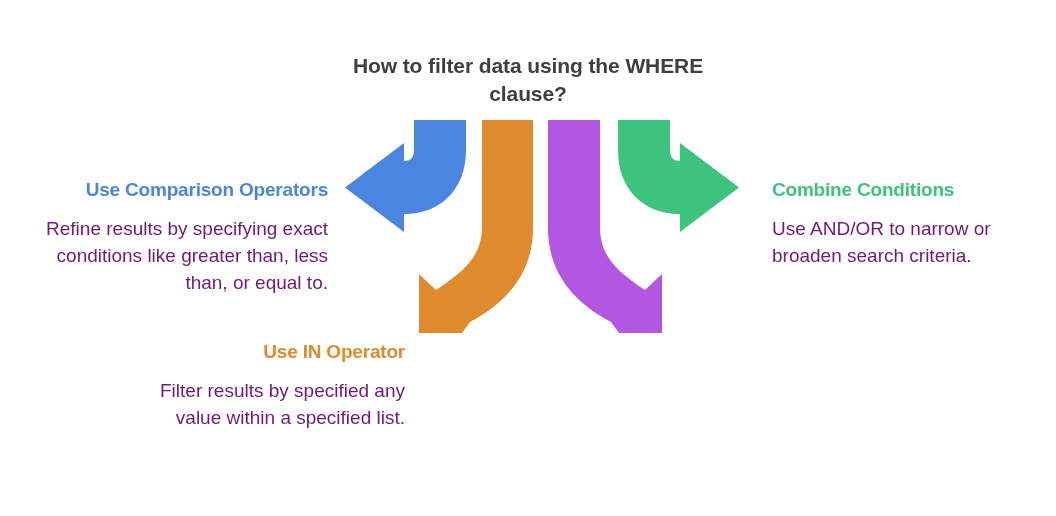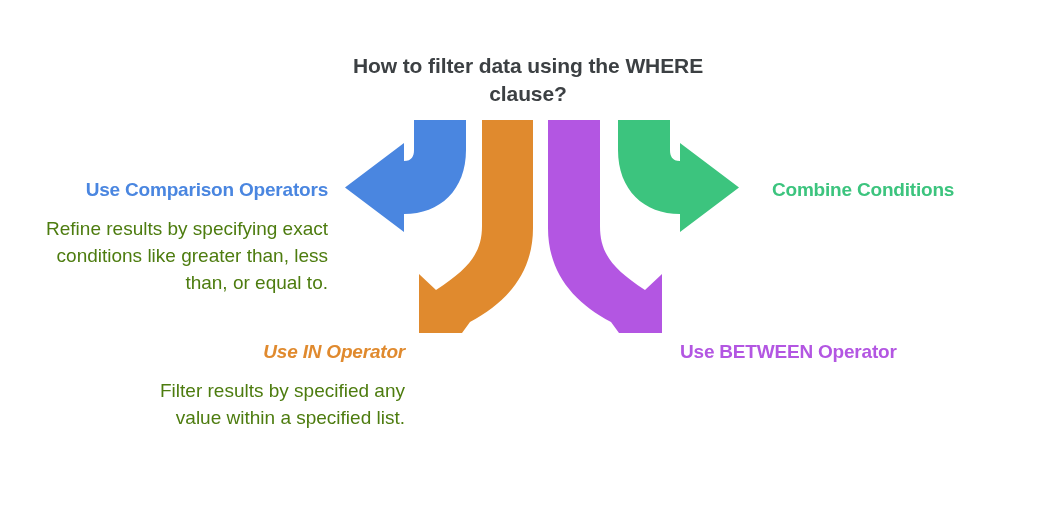--- a/index.html
+++ b/index.html
@@ -56,7 +56,7 @@
     font-size: 19px;
     font-weight: normal;
     line-height: 1.42;
-    color: #4d7c0f;
+    color: #701a75;
   }
 
   #block-comparison {

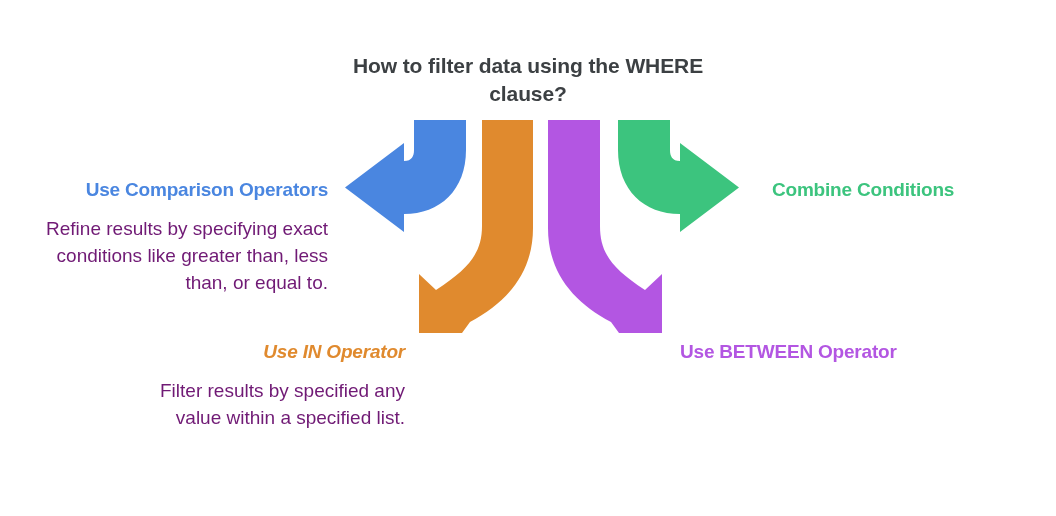--- a/index.html
+++ b/index.html
@@ -153,6 +153,7 @@
 
   <div class="block" id="block-combine">
     <div class="heading">Combine Conditions</div>
+    <div class="body">Use AND/OR to narrow or broaden search criteria.</div>
   </div>
 
   <div class="block" id="block-in">

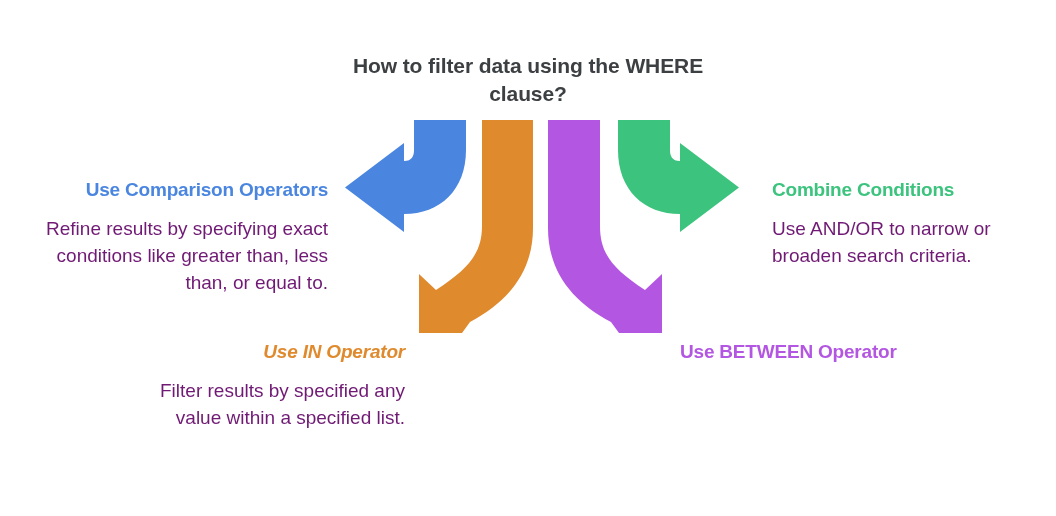--- a/index.html
+++ b/index.html
@@ -82,7 +82,7 @@
     width: 295px;
     text-align: right;
   }
-  #block-in .heading { color: #e08a2e; font-style: italic; }
+  #block-in .heading { color: #e08a2e; }
 
   #block-between {
     left: 680px;

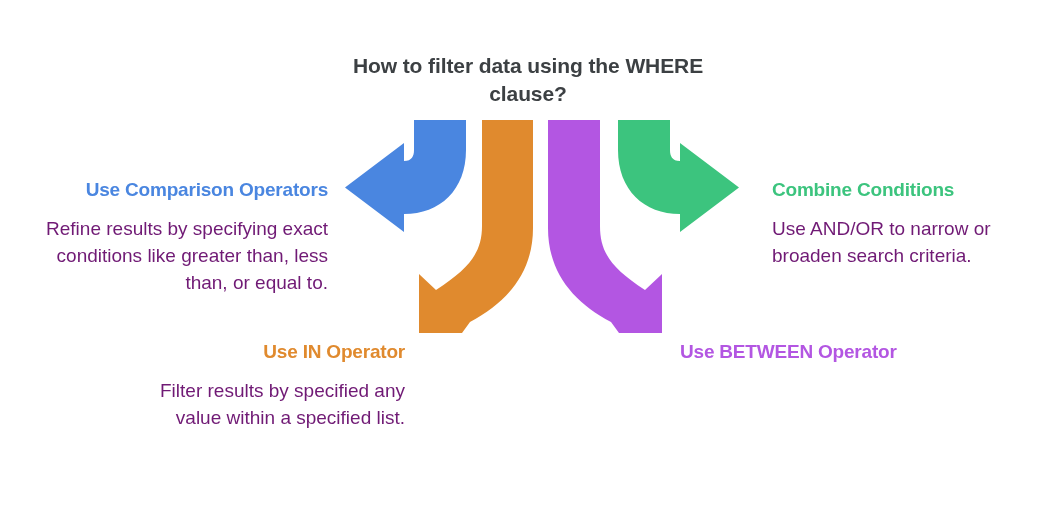--- a/index.html
+++ b/index.html
@@ -162,7 +162,6 @@
   </div>
 
   <div class="block" id="block-between">
-    <div class="heading">Use BETWEEN Operator</div>
   </div>
 
 </div>

